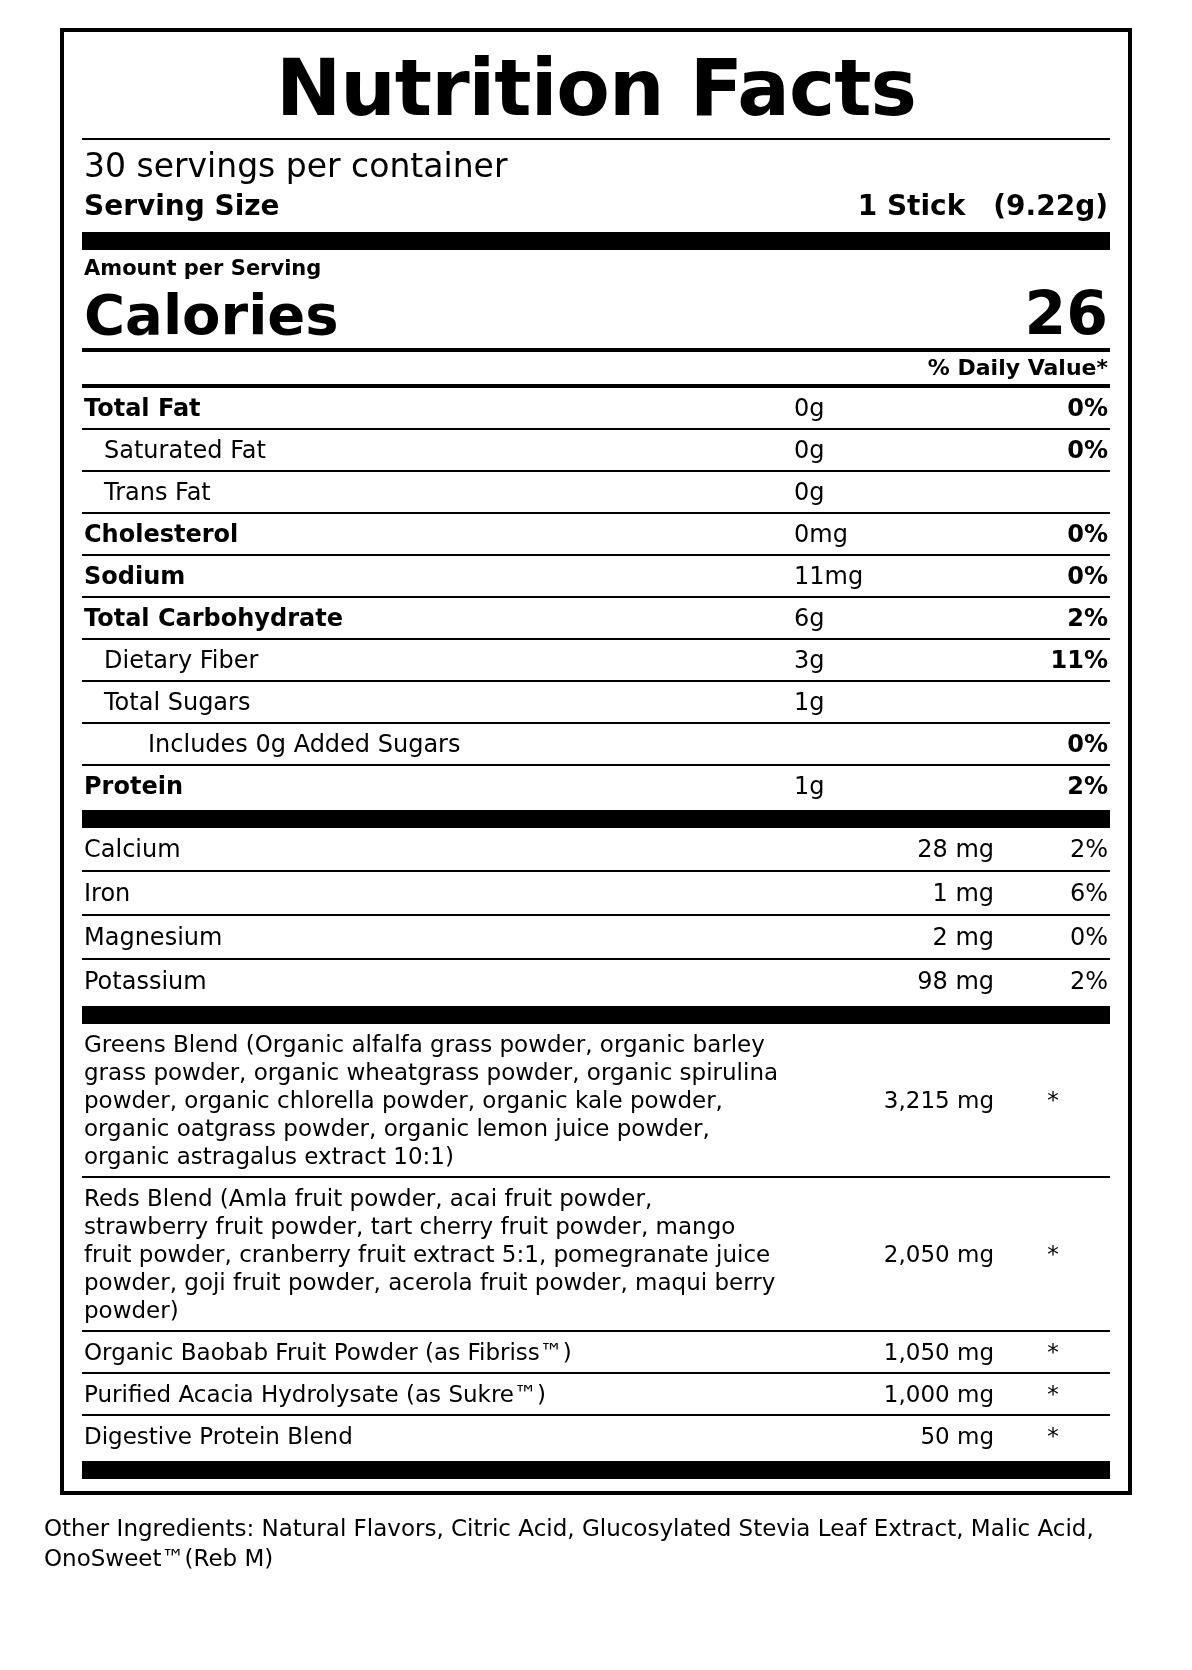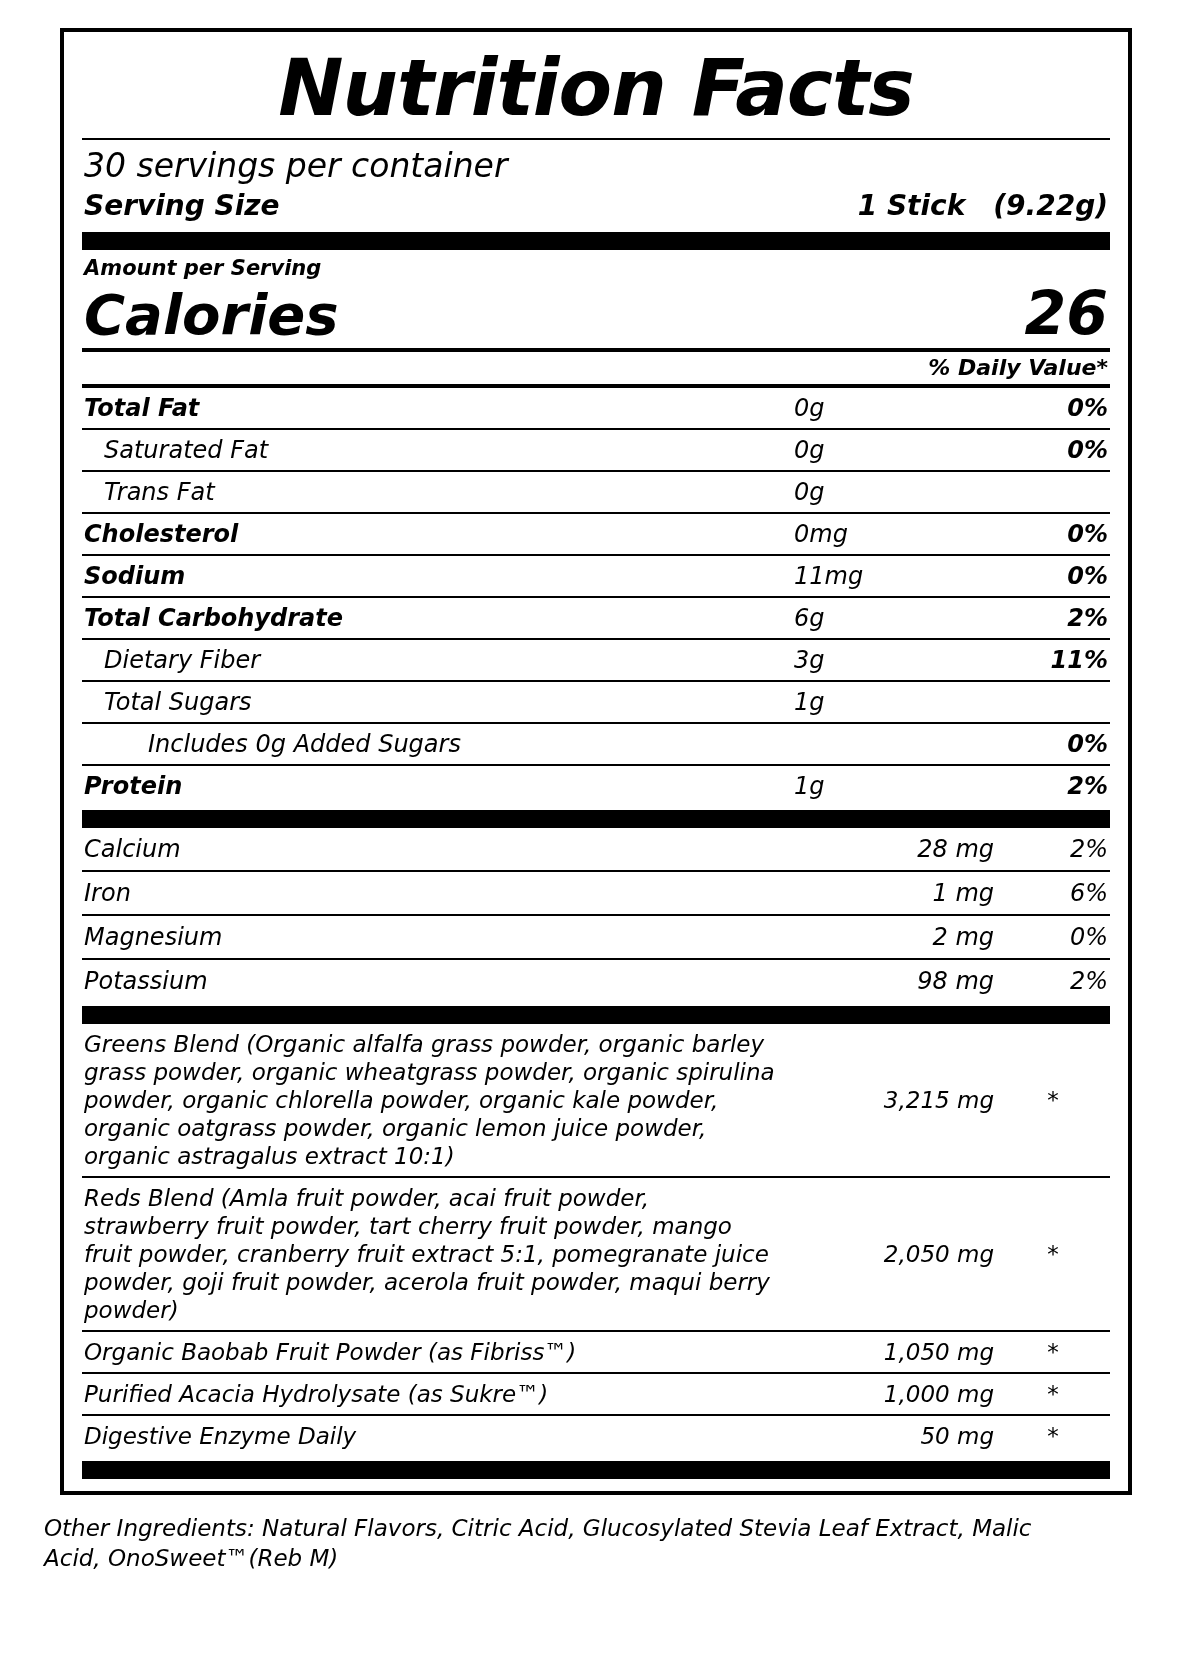--- a/index.html
+++ b/index.html
@@ -20,7 +20,6 @@
     height: 1670px;
     box-sizing: border-box;
     padding: 28px 30px 0 30px;
-    font-style: italic;
   }
   .panel {
     border: 4px solid #000;

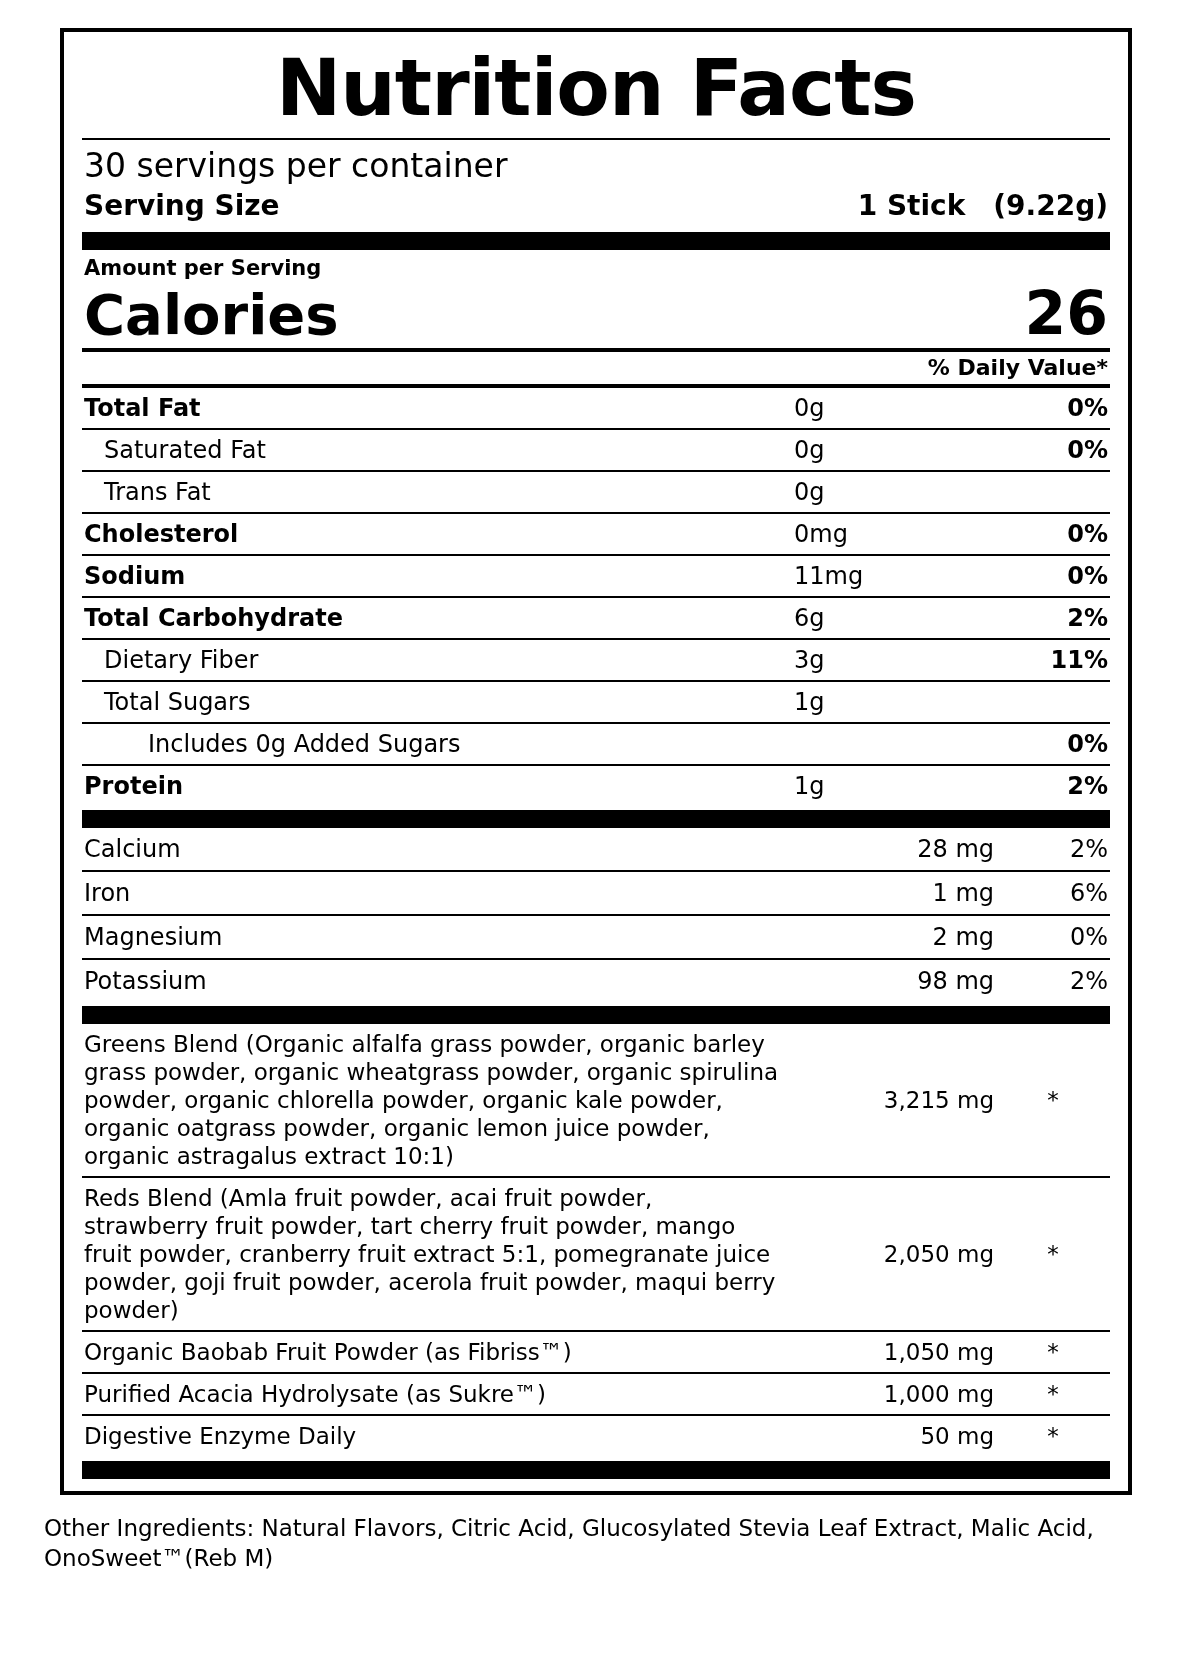--- a/index.html
+++ b/index.html
@@ -314,7 +314,7 @@
             <td class="blend-star">*</td>
           </tr>
           <tr>
-            <td class="blend-desc">Digestive Enzyme Daily</td>
+            <td class="blend-desc">Digestive Protein Blend</td>
             <td class="blend-amt">50 mg</td>
             <td class="blend-star">*</td>
           </tr>

